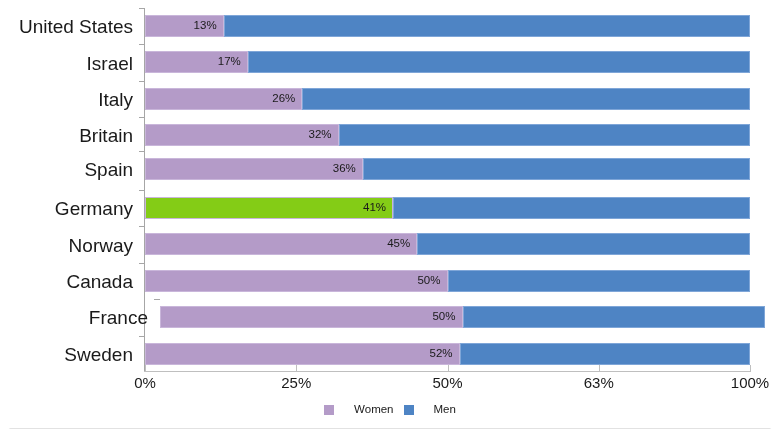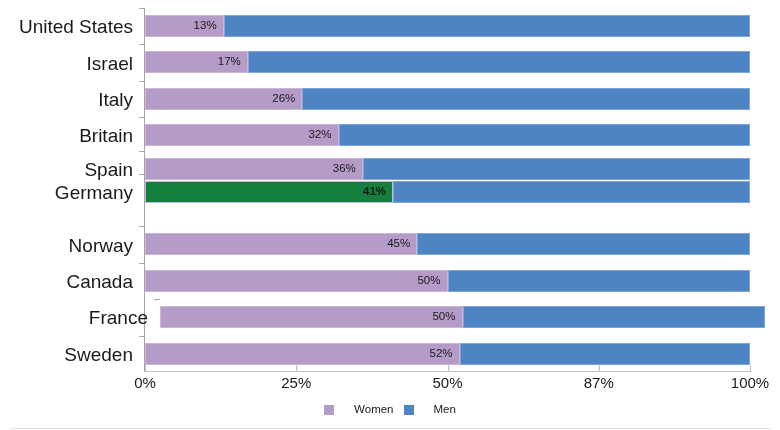--- a/index.html
+++ b/index.html
@@ -224,7 +224,7 @@
         </div>
         <div class="cat-tick" style="top: 0px;"></div>
       </div>
-      <div class="chart-row" style="top: 166px; height: 36.4px;">
+      <div class="chart-row" style="top: 182px; height: 36.4px;">
         <div class="cat-label">Germany</div>
         <div class="bar-track">
           <div class="seg seg-women" style="width: 248.05px; background: #15803d; font-weight: bold;">

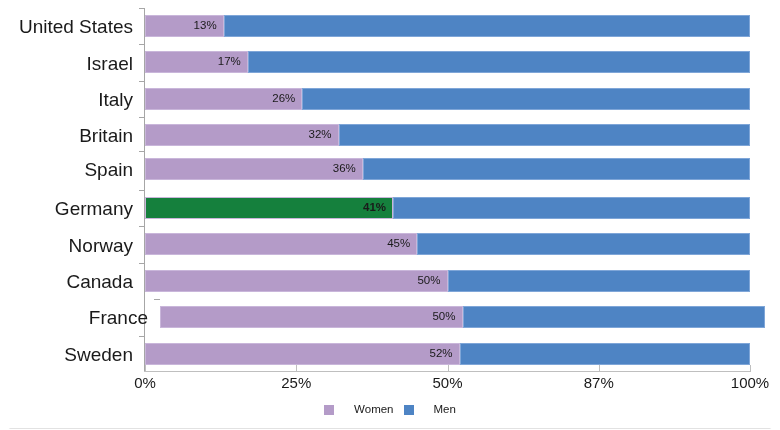--- a/index.html
+++ b/index.html
@@ -227,7 +227,7 @@
       <div class="chart-row" style="top: 182px; height: 36.4px;">
         <div class="cat-label">Germany</div>
         <div class="bar-track">
-          <div class="seg seg-women" style="width: 248.05px; background: #15803d; font-weight: bold;">
+          <div class="seg seg-women" style="width: 248.05px; background: #84cc16;">
             <span class="seg-label">41%</span>
           </div>
           <div class="seg seg-men" style="left: 248.05px; width: 356.95px; background: rgb(78, 132, 196);"></div>

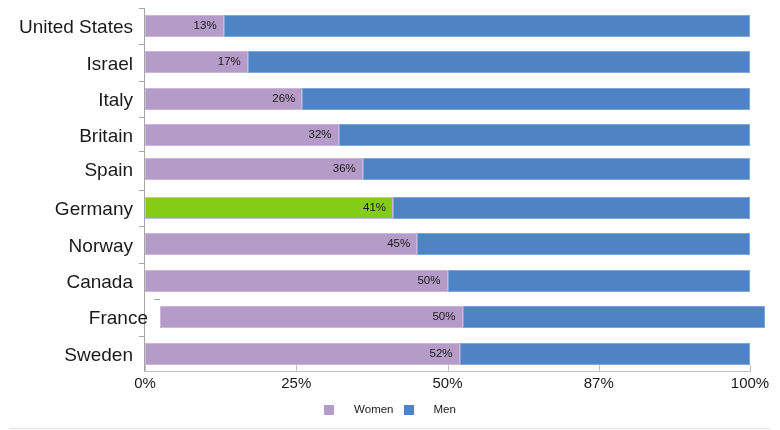--- a/index.html
+++ b/index.html
@@ -287,7 +287,7 @@
       <div class="x-label" style="left: 145px;">0%</div>
       <div class="x-label" style="left: 296.25px;">25%</div>
       <div class="x-label" style="left: 447.5px;">50%</div>
-      <div class="x-label" style="left: 598.75px;">87%</div>
+      <div class="x-label" style="left: 598.75px;">63%</div>
       <div class="x-label" style="left: 750px;">100%</div>
     </div>
 

